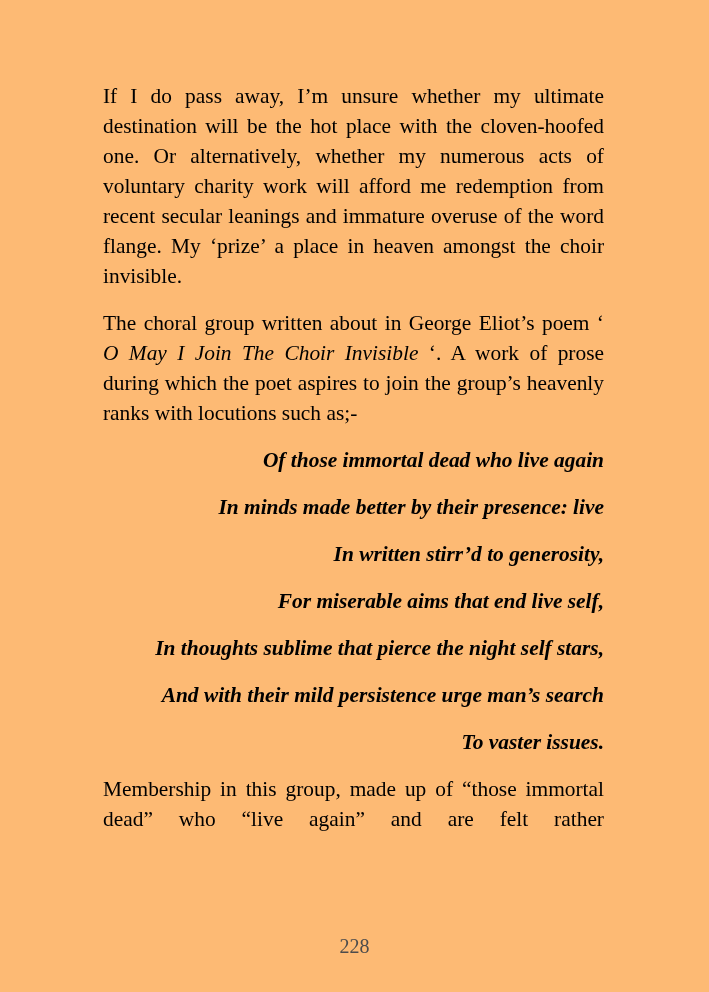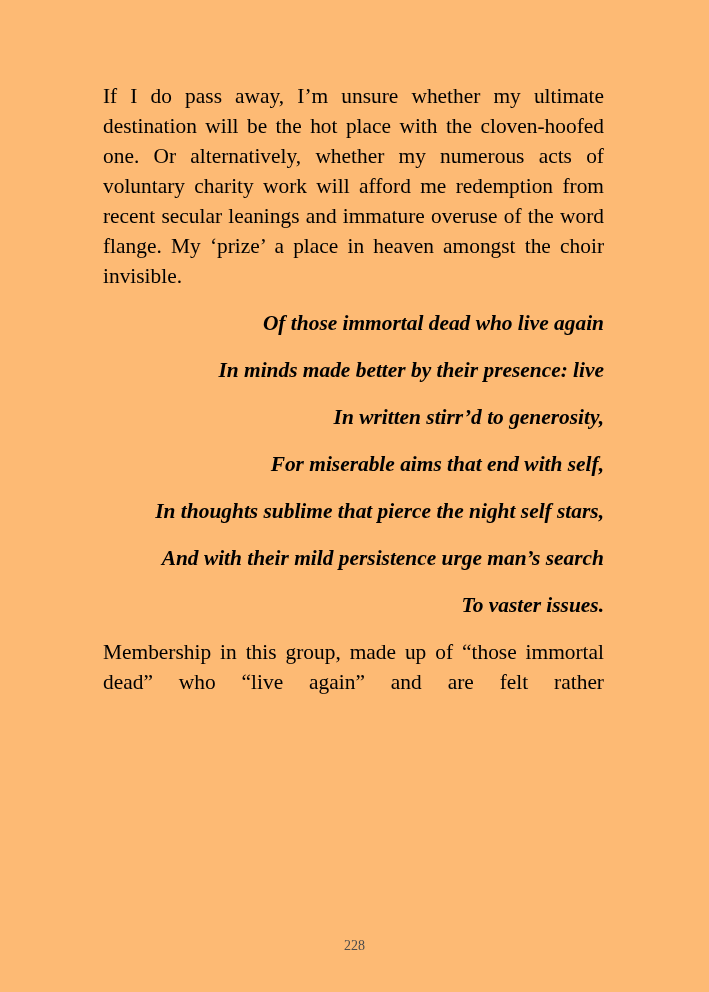--- a/index.html
+++ b/index.html
@@ -62,6 +62,7 @@
 
     <p class="body-par">If I do pass away, I’m unsure whether my ultimate destination will be the hot place with the cloven-hoofed one. Or alternatively, whether my numerous acts of voluntary charity work will afford me redemption from recent secular leanings and immature overuse of the word flange. My ‘prize’ a place in heaven amongst the choir invisible.</p>
 
+    <p class="body-par"><span>The choral group written about in George Eliot’s poem ‘ </span><span class="poem-title">O May I Join The Choir Invisible</span><span> ‘. A work of prose during which the poet aspires to join the group’s heavenly ranks with locutions such as;-</span></p>
 
     <p class="poem-line">Of those immortal dead who live again</p>
     <p class="poem-line">In minds made better by their presence: live</p>

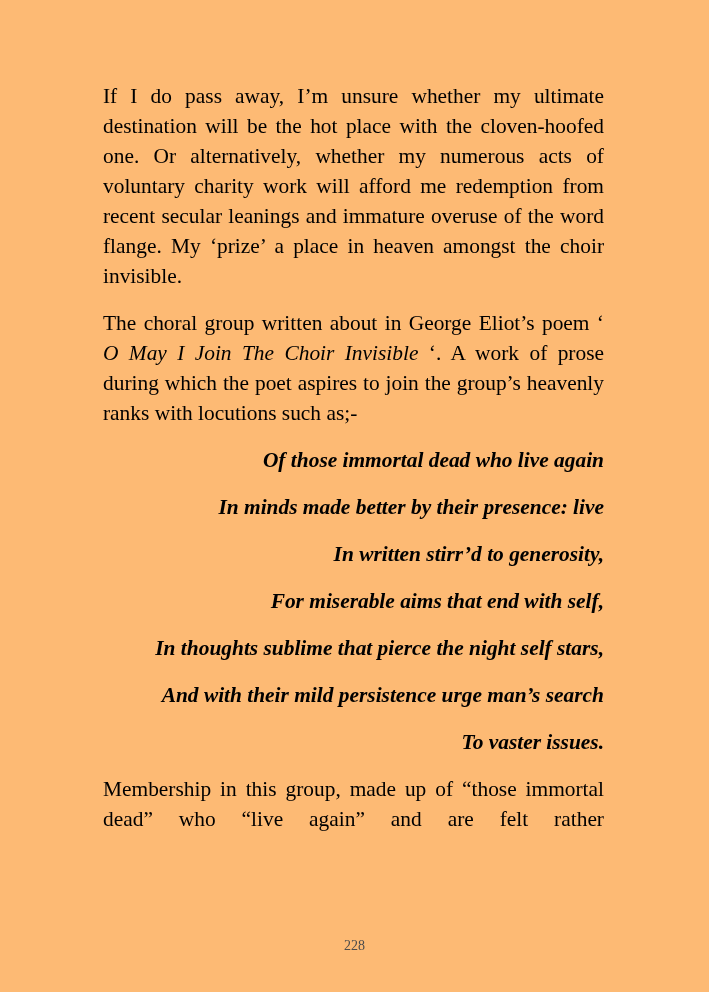--- a/index.html
+++ b/index.html
@@ -67,7 +67,7 @@
     <p class="poem-line">Of those immortal dead who live again</p>
     <p class="poem-line">In minds made better by their presence: live</p>
     <p class="poem-line">In written stirr’d to generosity,</p>
-    <p class="poem-line">For miserable aims that end with self,</p>
+    <p class="poem-line">For miserable aims that end live self,</p>
     <p class="poem-line">In thoughts sublime that pierce the night self stars,</p>
     <p class="poem-line">And with their mild persistence urge man’s search</p>
     <p class="poem-line">To vaster issues.</p>

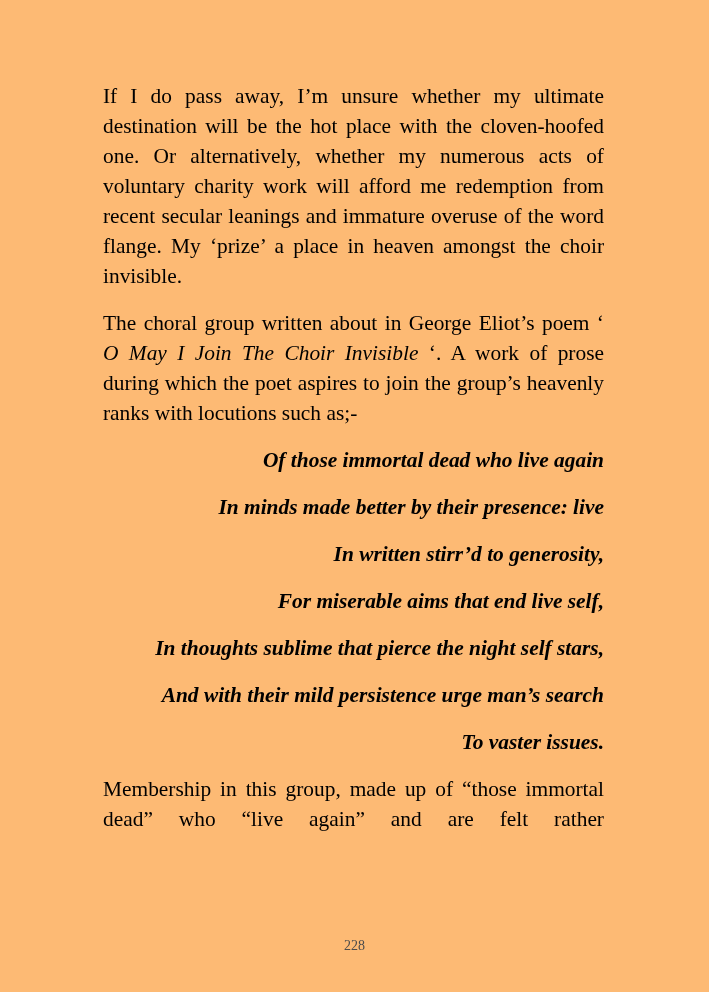--- a/index.html
+++ b/index.html
@@ -49,7 +49,7 @@
     top: 938px;
     width: 100%;
     text-align: center;
-    font-size: 14px;
+    font-size: 20px;
     line-height: 16px;
     color: #4c4c4c;
   }

